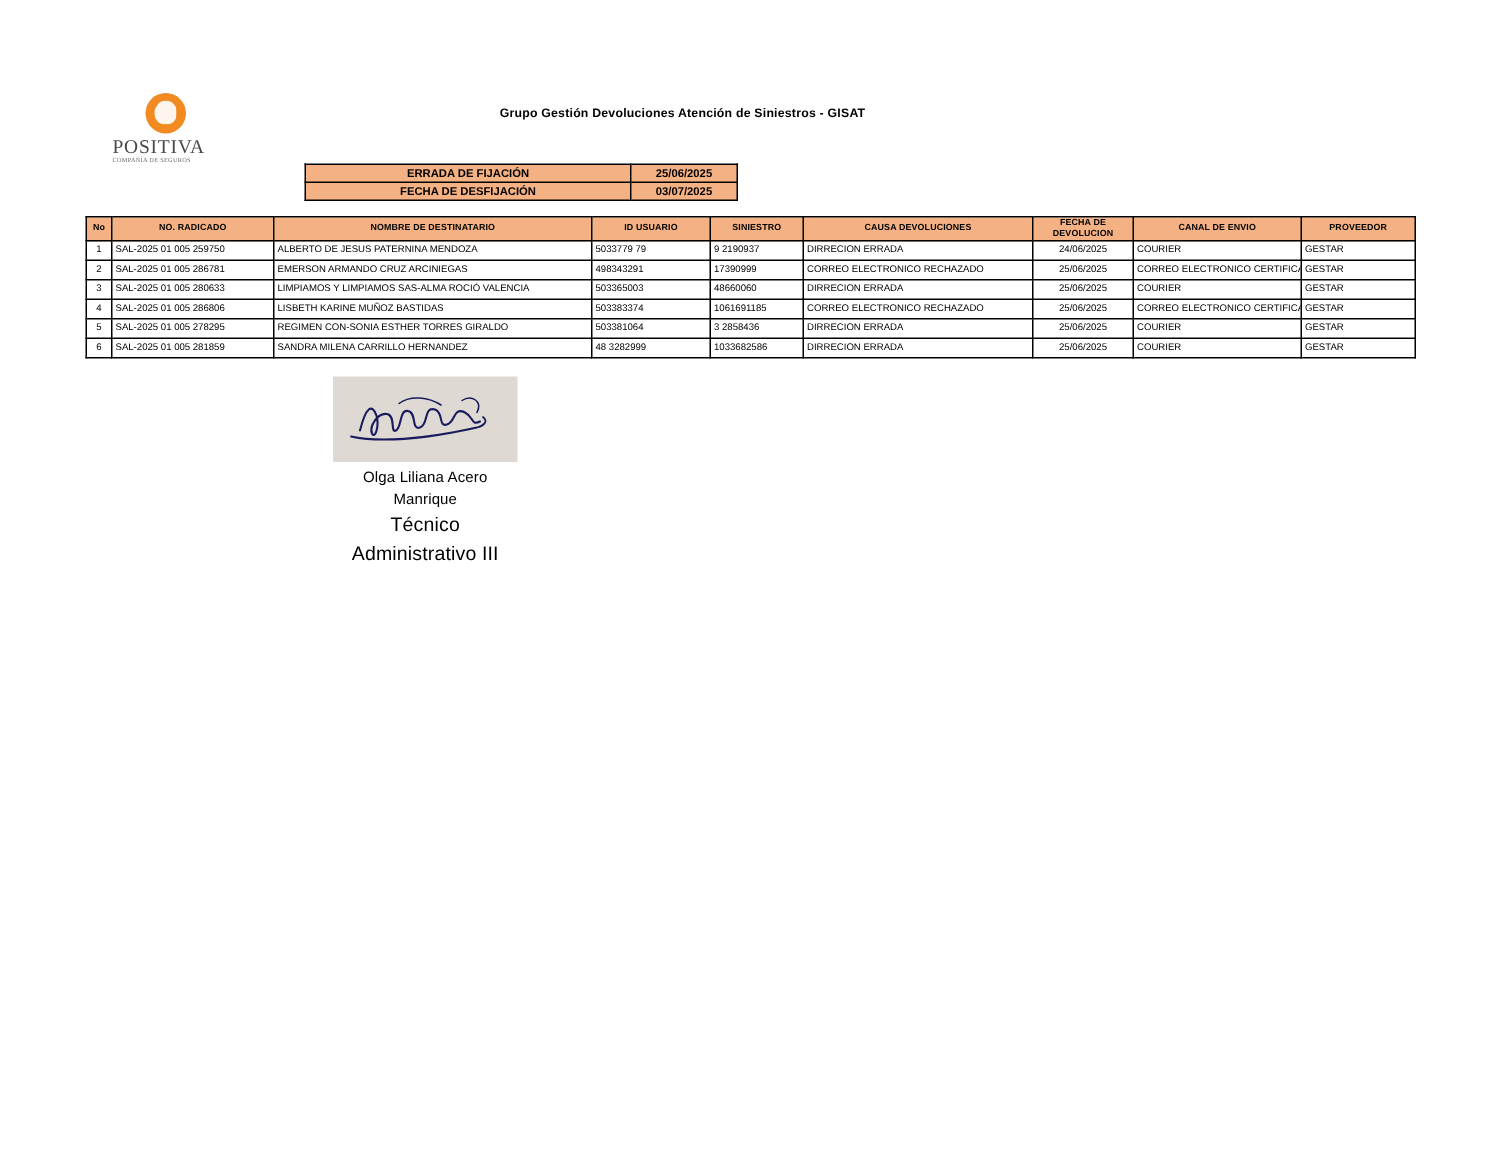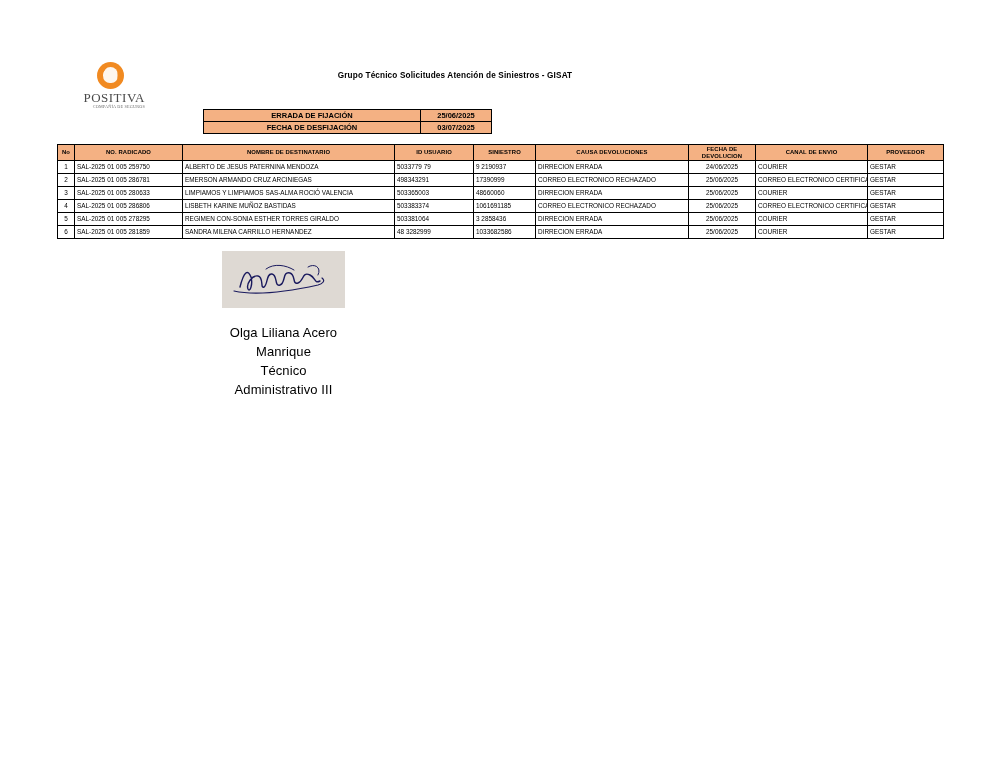--- a/index.html
+++ b/index.html
@@ -185,7 +185,7 @@
 </div>
 
 <div class="title-block">
-  <div class="title-main">Grupo Técnico Solicitudes Atención de Siniestros - GISAT</div>
+  <div class="title-main">Grupo Gestión Devoluciones Atención de Siniestros - GISAT</div>
 </div>
 
 <table class="dates">

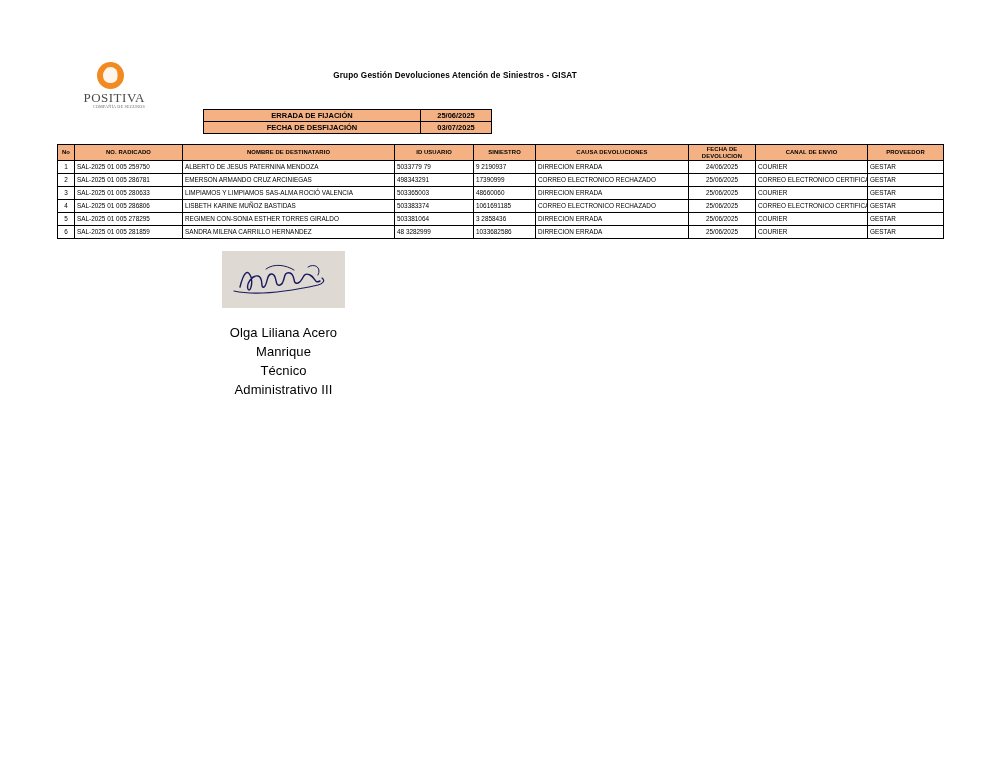--- a/index.html
+++ b/index.html
@@ -23,7 +23,7 @@
     top: 62px;
     width: 70px;
     height: 52px;
-    text-align: right;
+    text-align: left;
   }
   .logo-circle {
     width: 27px;

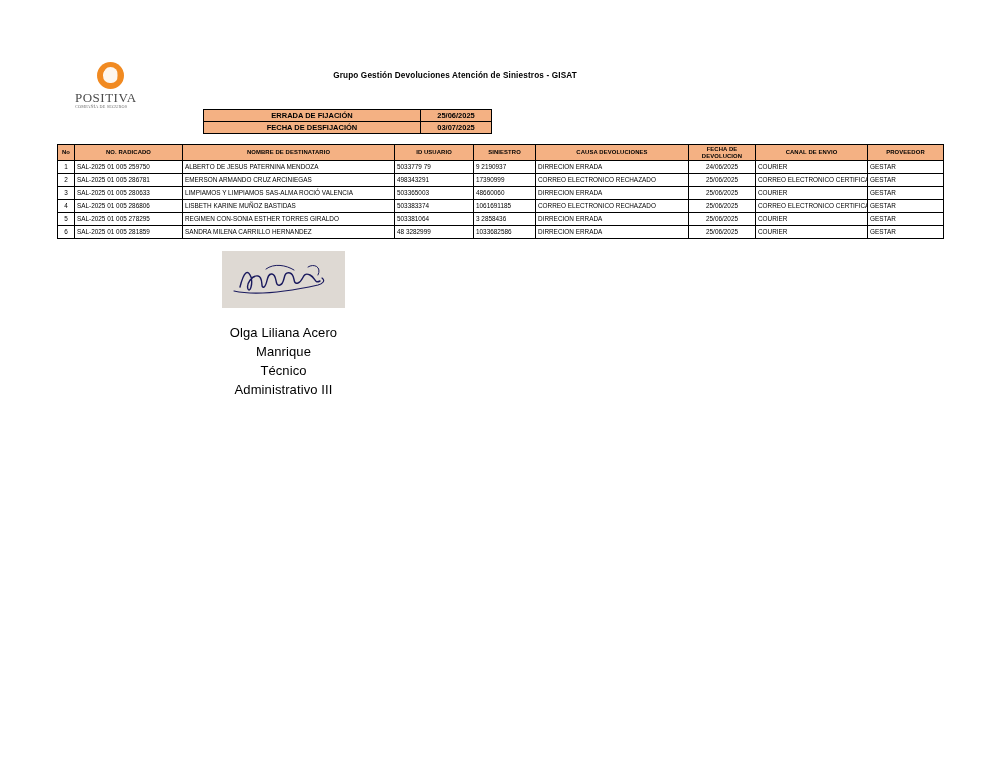--- a/index.html
+++ b/index.html
@@ -164,8 +164,8 @@
   }
   .sign-img svg { display: block; }
   .sign-name {
-    font-size: 13px;
-    margin-top: 16px;
+    font-size: 10px;
+    margin-top: 4px;
     line-height: 1.45;
     letter-spacing: .1px;
   }

